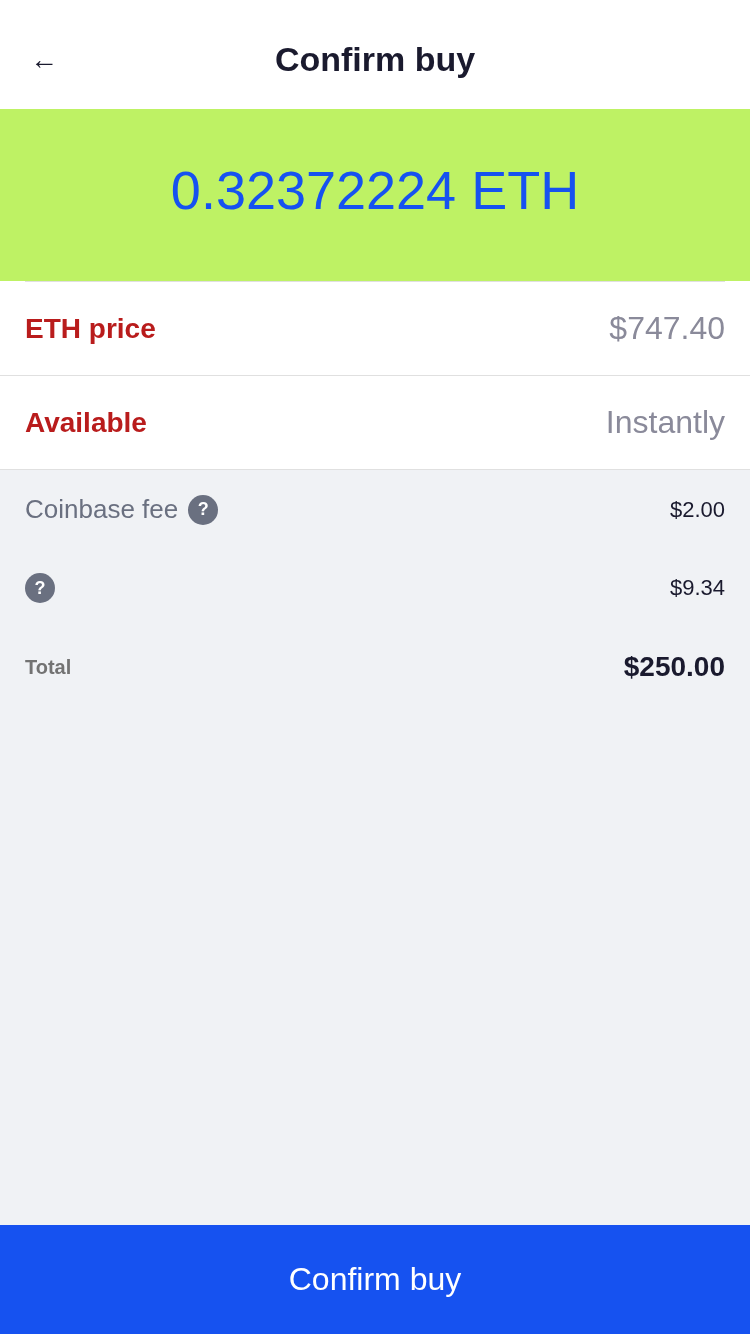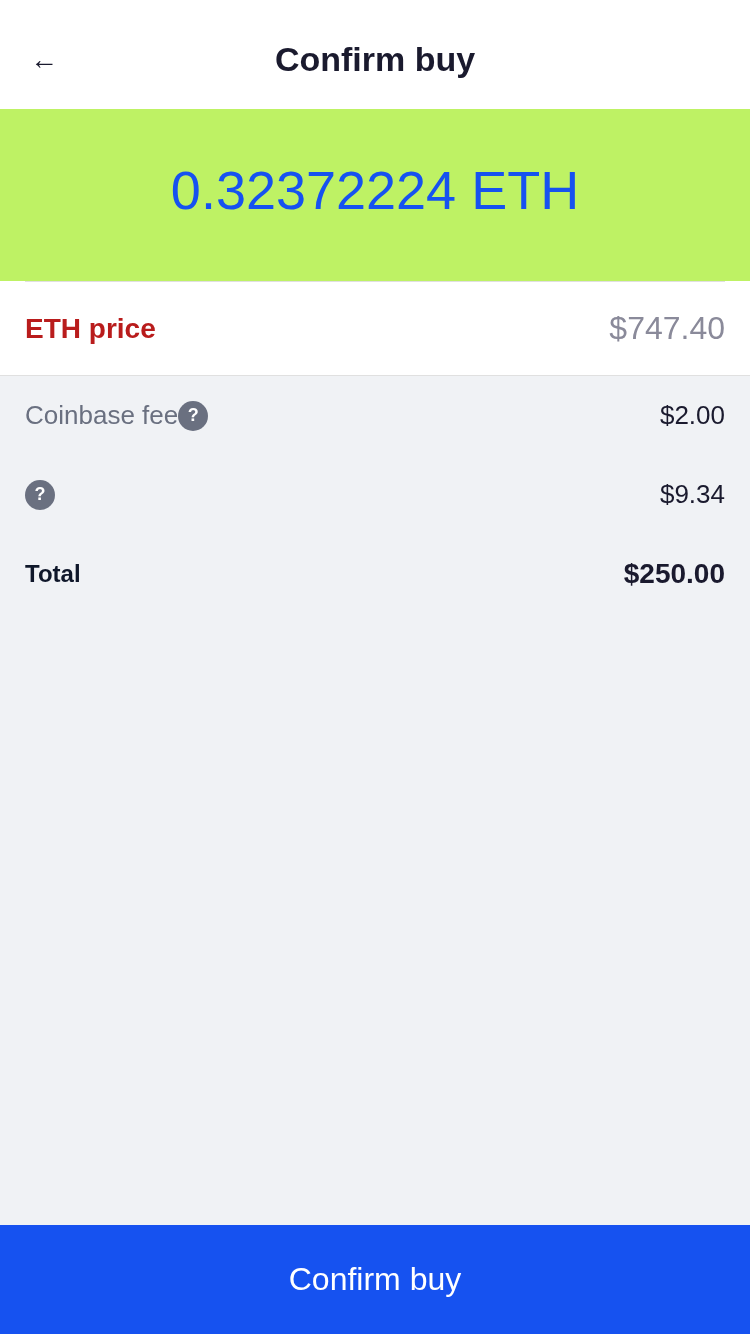--- a/index.html
+++ b/index.html
@@ -193,6 +193,10 @@
     <span class="detail-label">ETH price</span>
     <span class="detail-value">$747.40</span>
   </div>
+  <div class="detail-row">
+    <span class="detail-label">Available</span>
+    <span class="detail-value">Instantly</span>
+  </div>
 </div>
 
 <div class="fees-section">

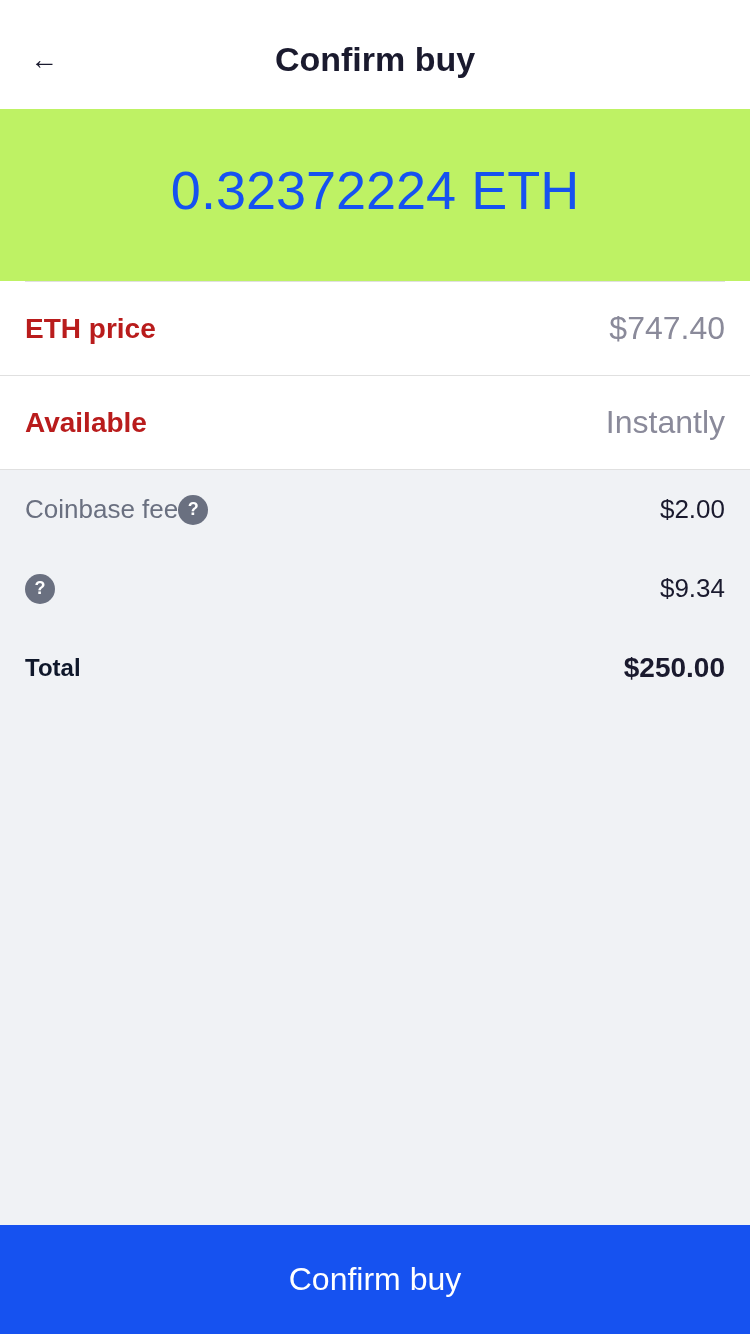--- a/index.html
+++ b/index.html
@@ -107,6 +107,7 @@
     .fee-label {
       display: flex;
       align-items: center;
+      gap: 10px;
       font-size: 26px;
       color: #6a7080;
       font-weight: 400;

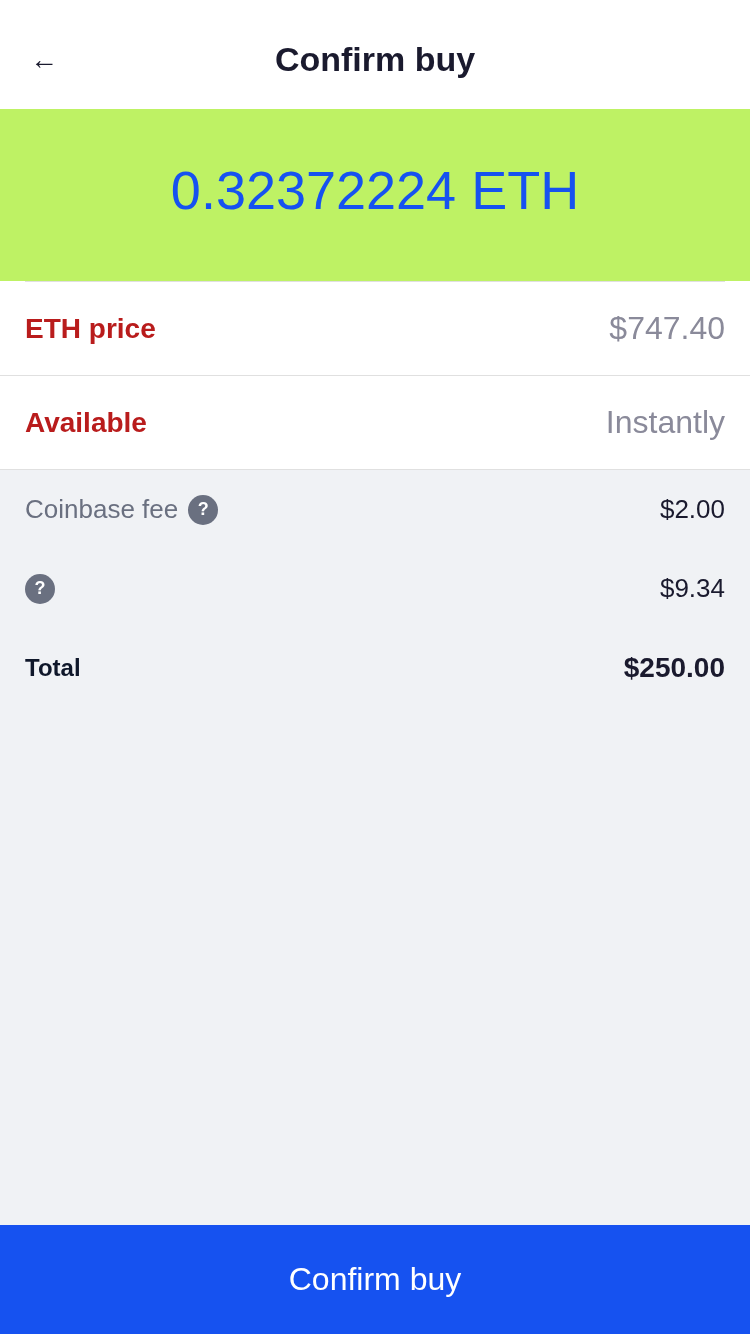--- a/index.html
+++ b/index.html
@@ -120,7 +120,7 @@
     }
 
     .fee-value {
-      font-size: 26px;
+      font-size: 22px;
       color: #1a1a2e;
       font-weight: 400;
     }

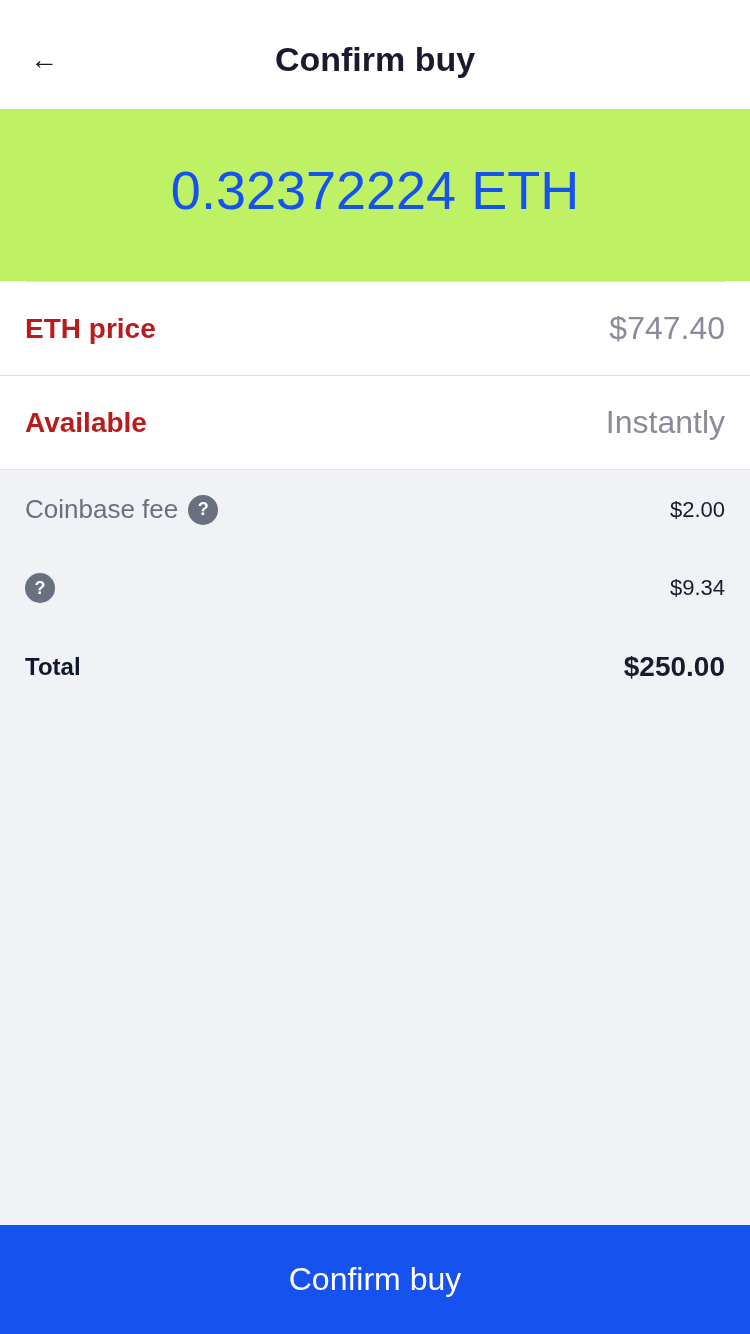--- a/index.html
+++ b/index.html
@@ -114,9 +114,9 @@
     }
 
     .fee-label.total {
-      font-size: 24px;
+      font-size: 20px;
       font-weight: 700;
-      color: #0f172a;
+      color: #737373;
     }
 
     .fee-value {

